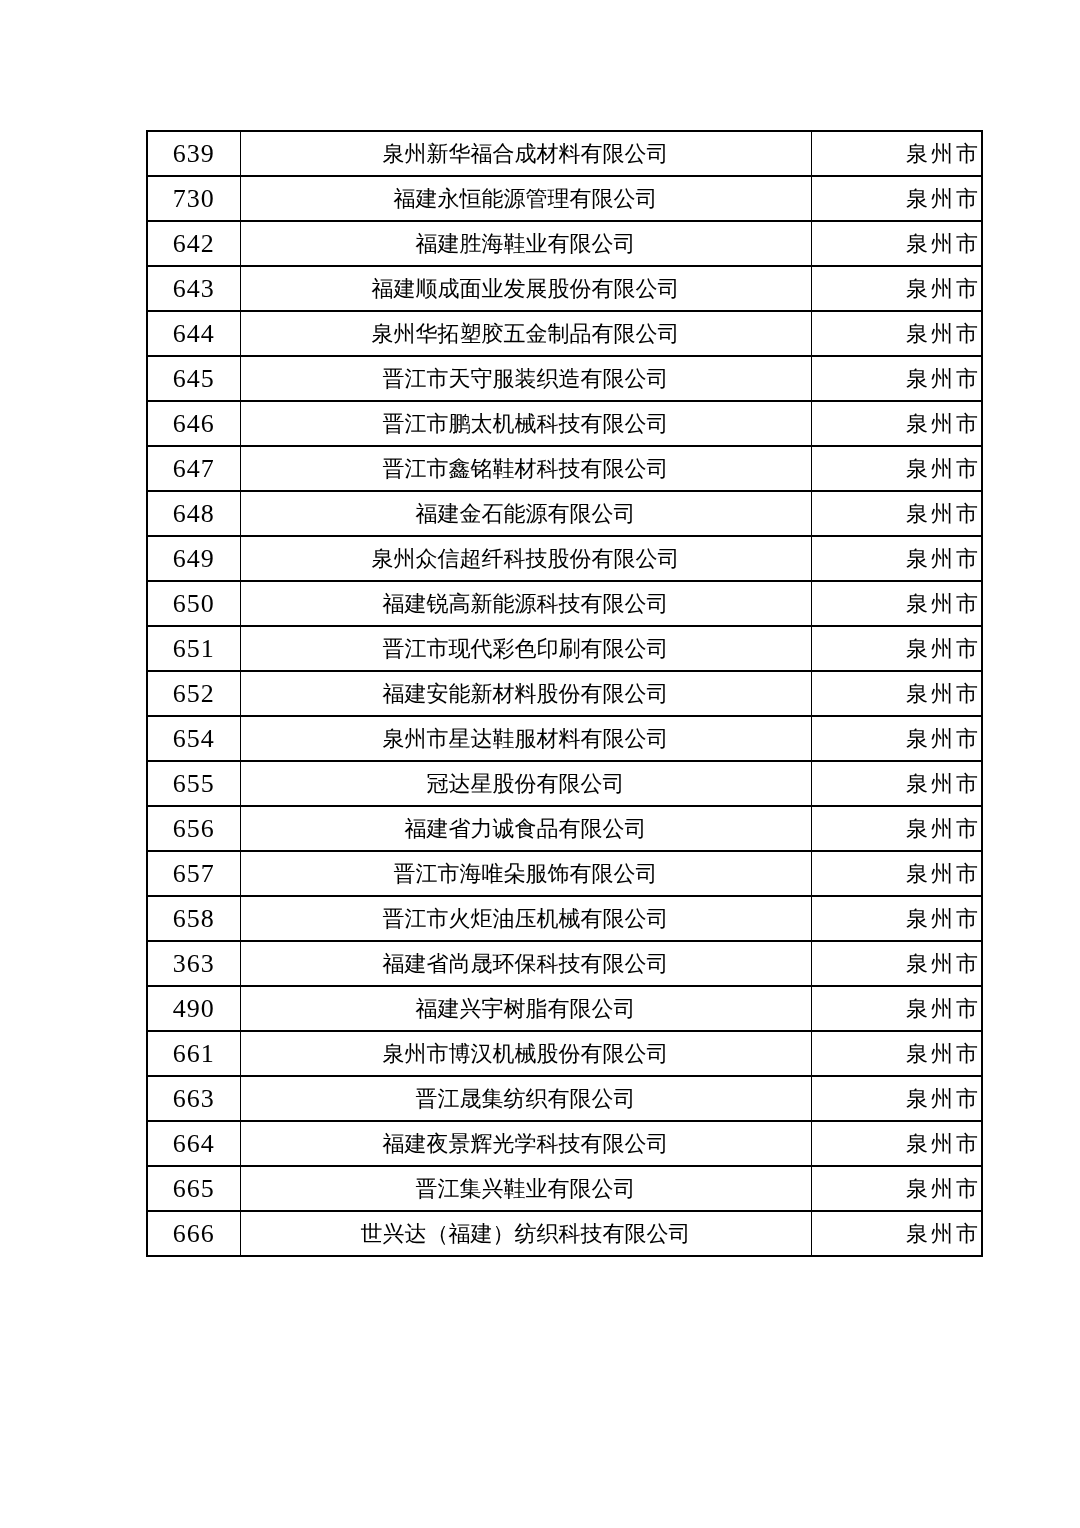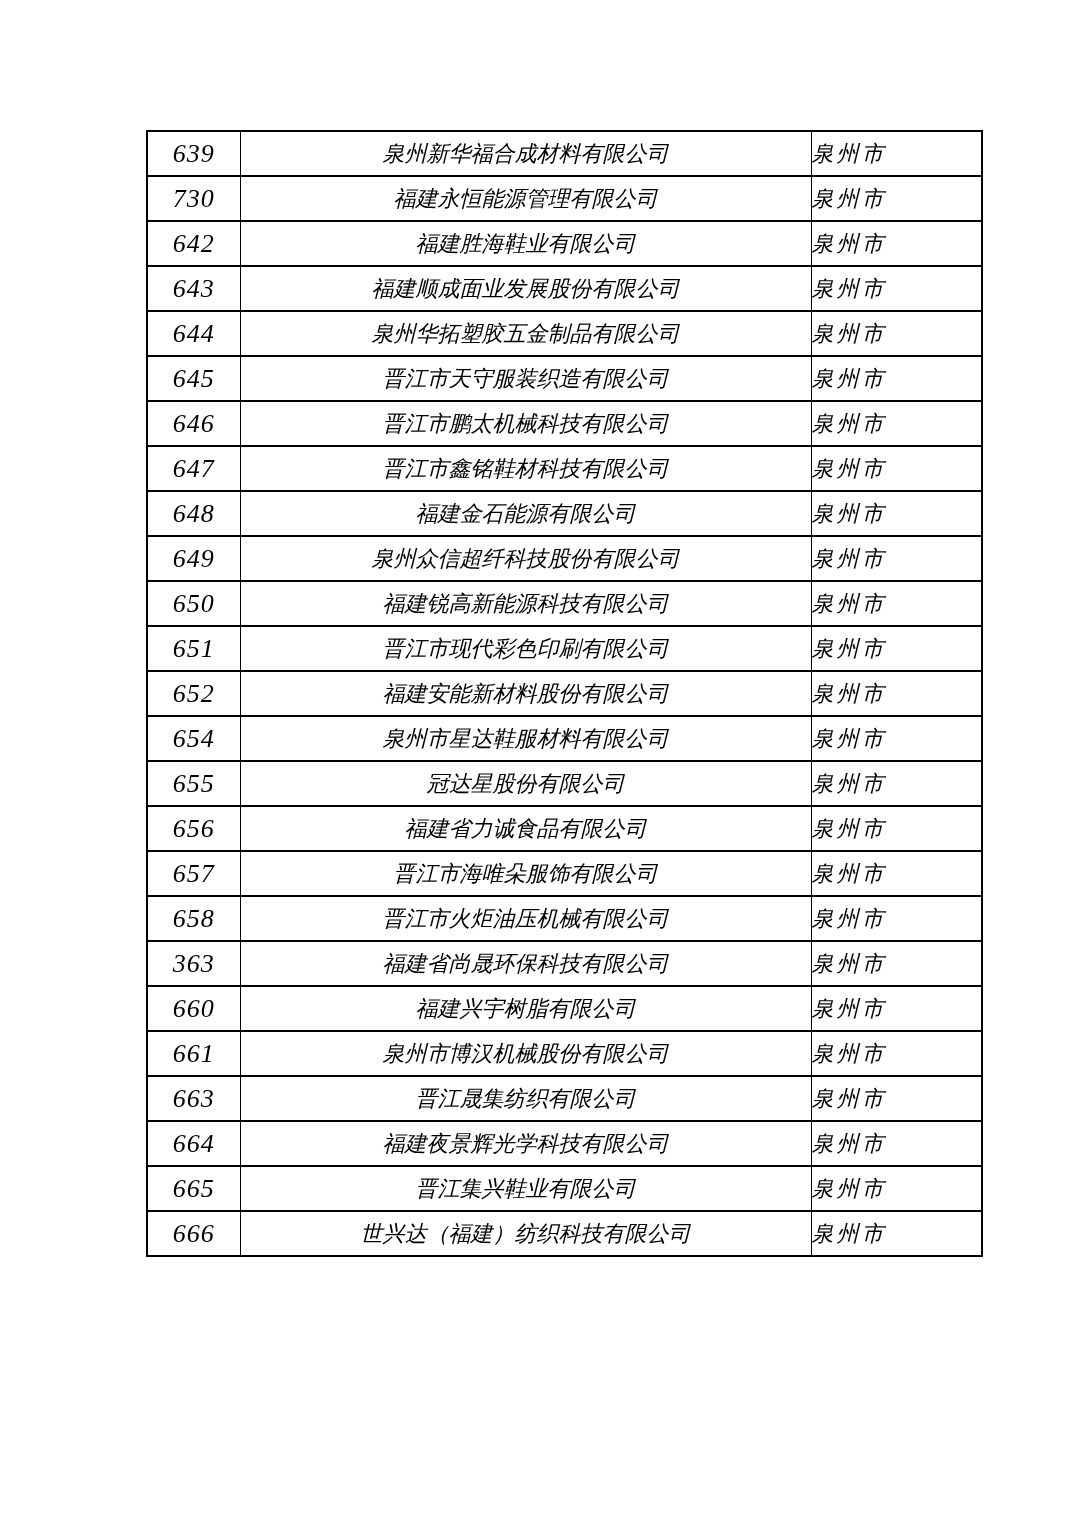--- a/index.html
+++ b/index.html
@@ -19,7 +19,6 @@
     position: absolute;
     inset: 0;
     background: #ffffff;
-    font-style: italic;
   }
   table.company-table {
     position: absolute;

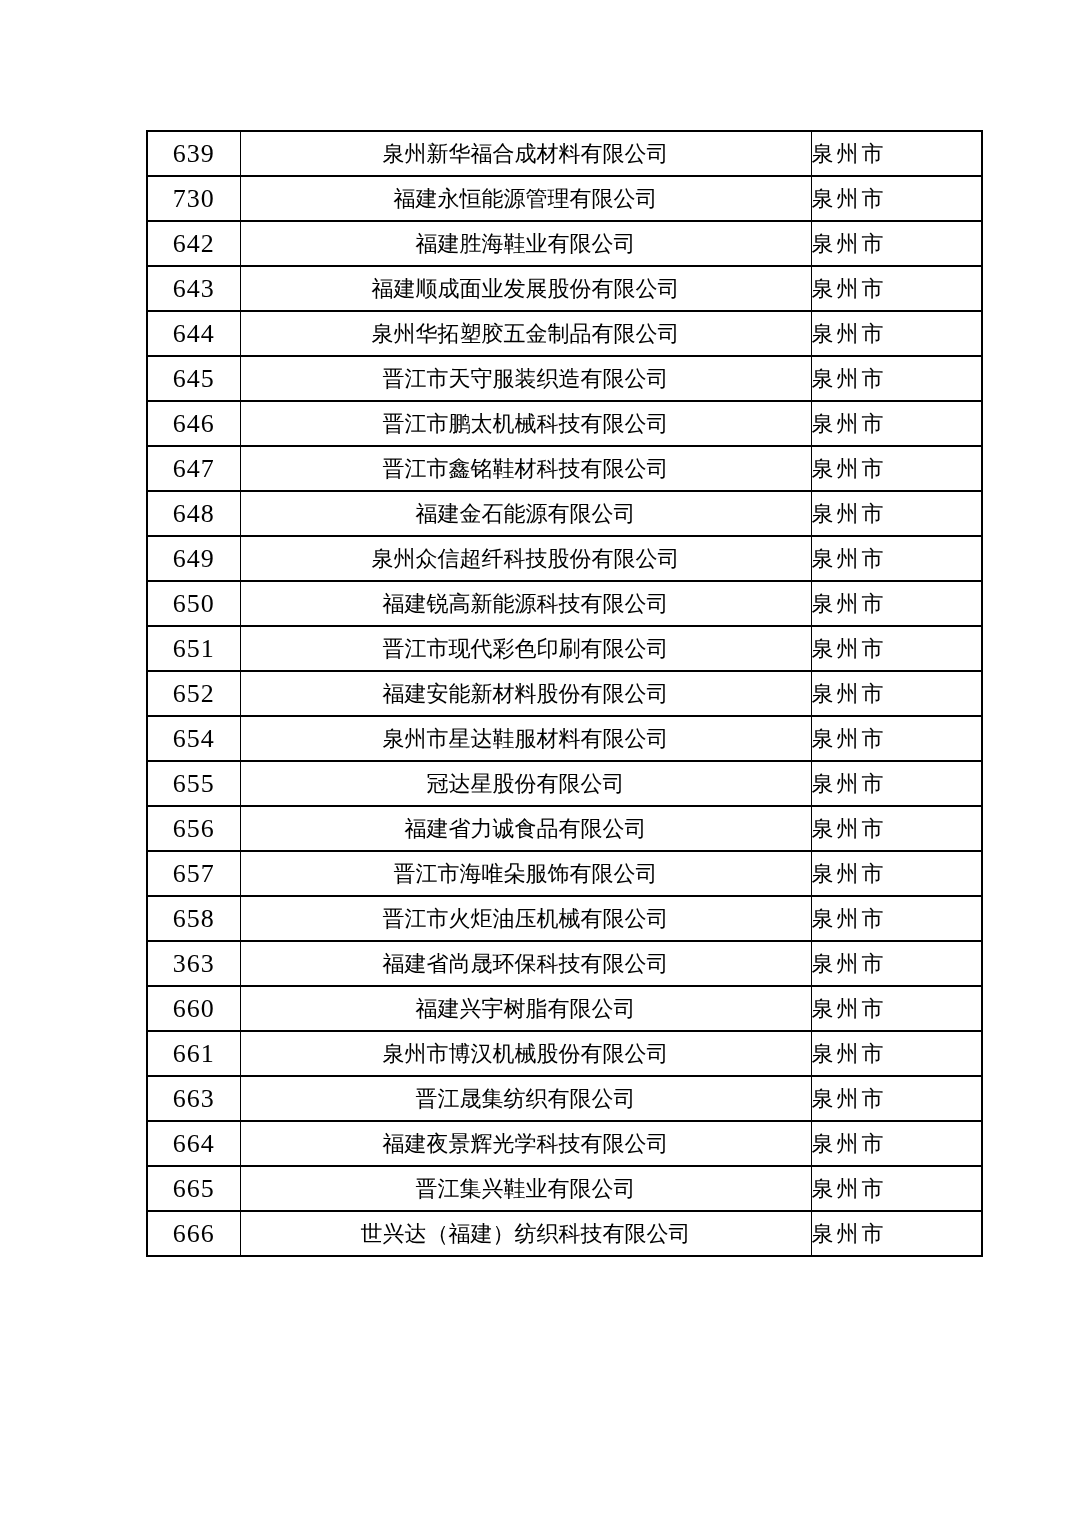--- a/index.html
+++ b/index.html
@@ -52,7 +52,7 @@
     font-size: 22px;
   }
   td.col-city {
-    text-align: left;
+    text-align: right;
     font-size: 22px;
     letter-spacing: 3px;
   }

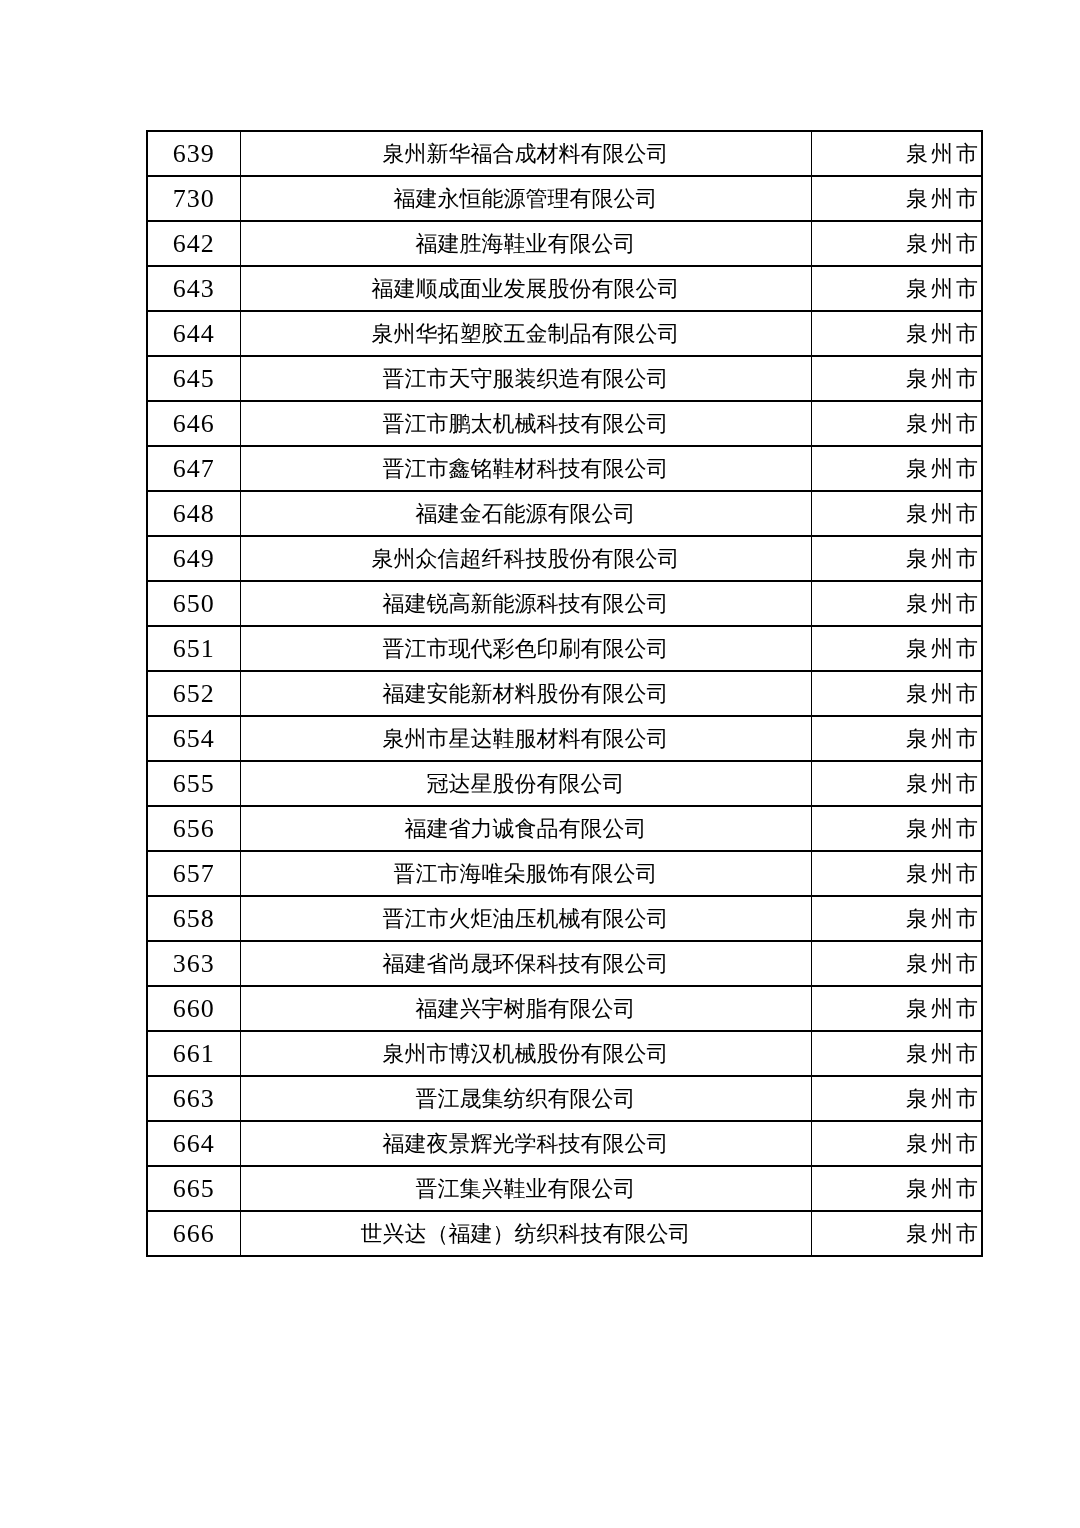--- a/index.html
+++ b/index.html
@@ -164,7 +164,7 @@
     <td class="col-city">泉州市</td>
   </tr>
         <tr>
-    <td class="col-no">660</td>
+    <td class="col-no">490</td>
     <td class="col-company">福建兴宇树脂有限公司</td>
     <td class="col-city">泉州市</td>
   </tr>

